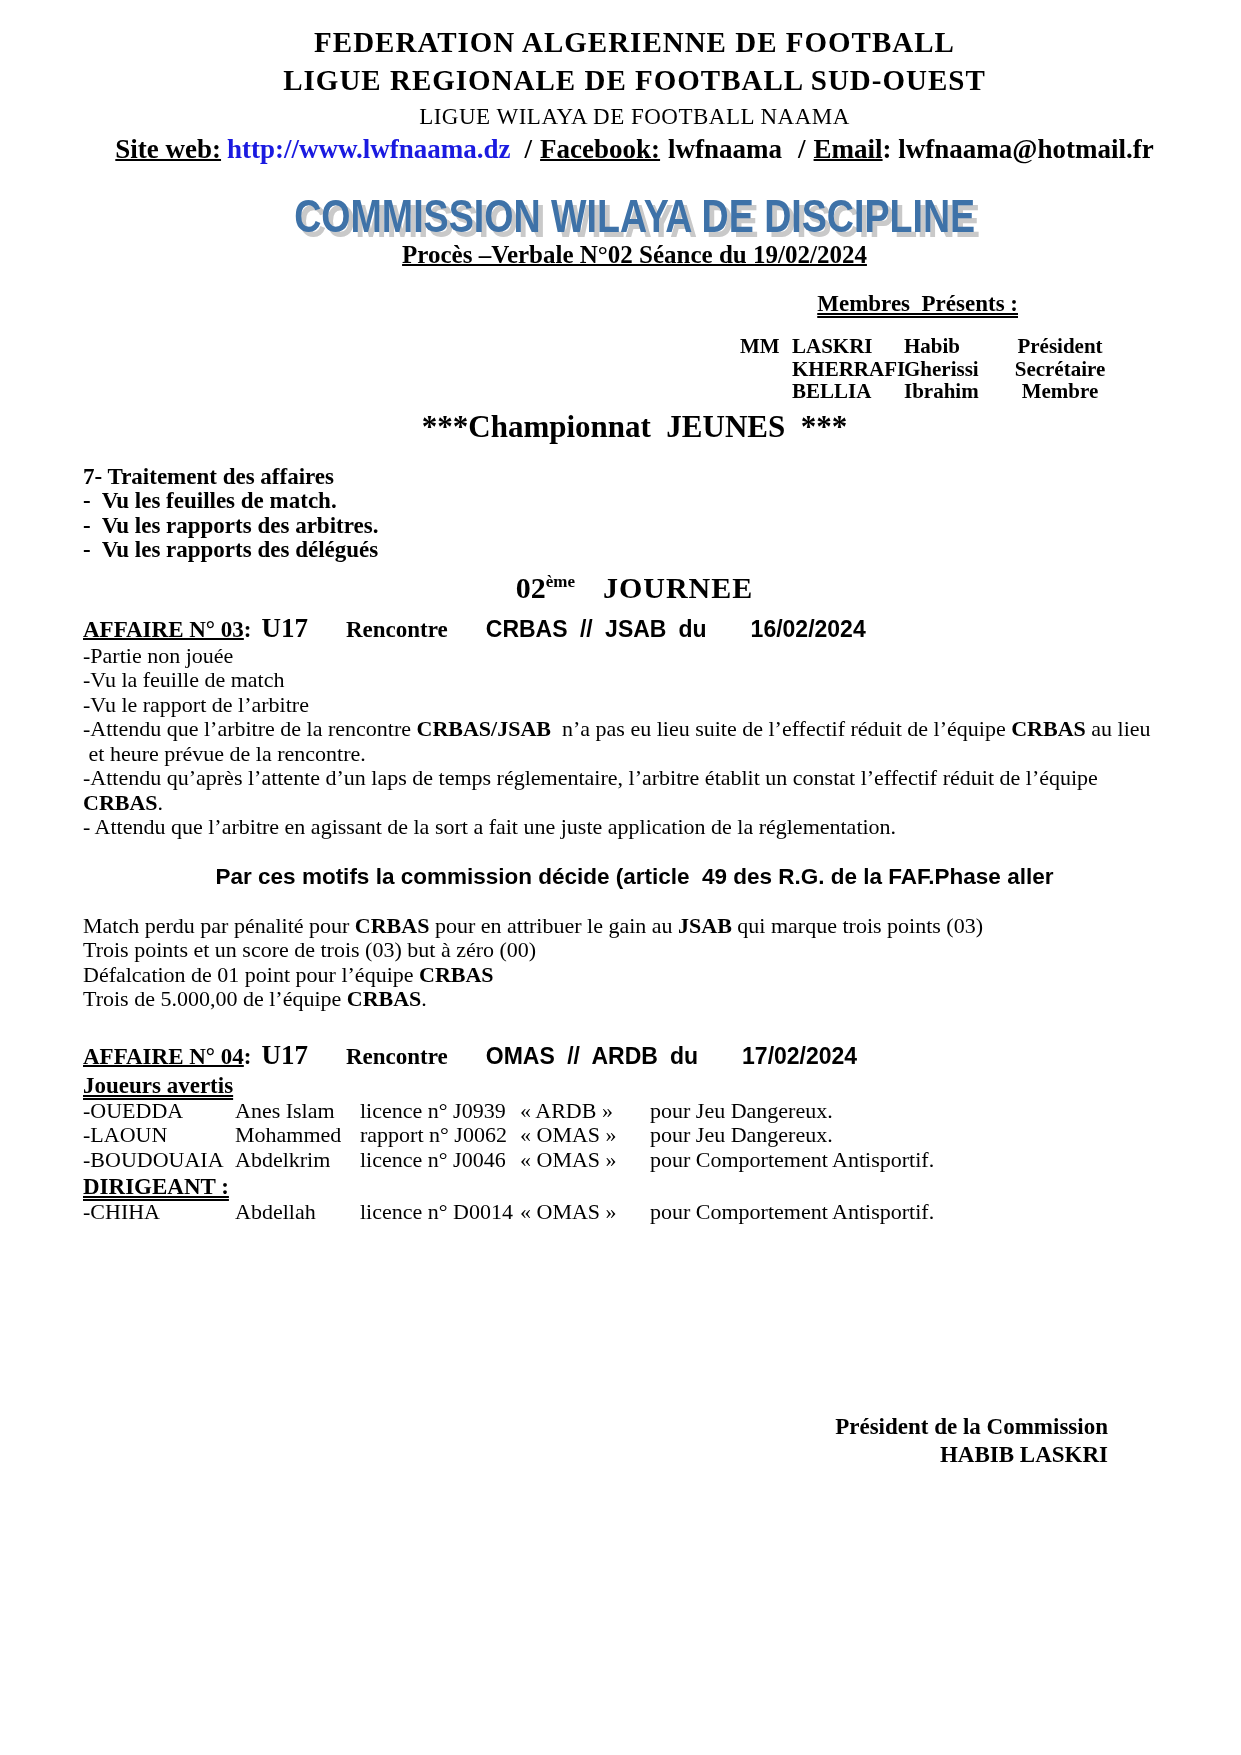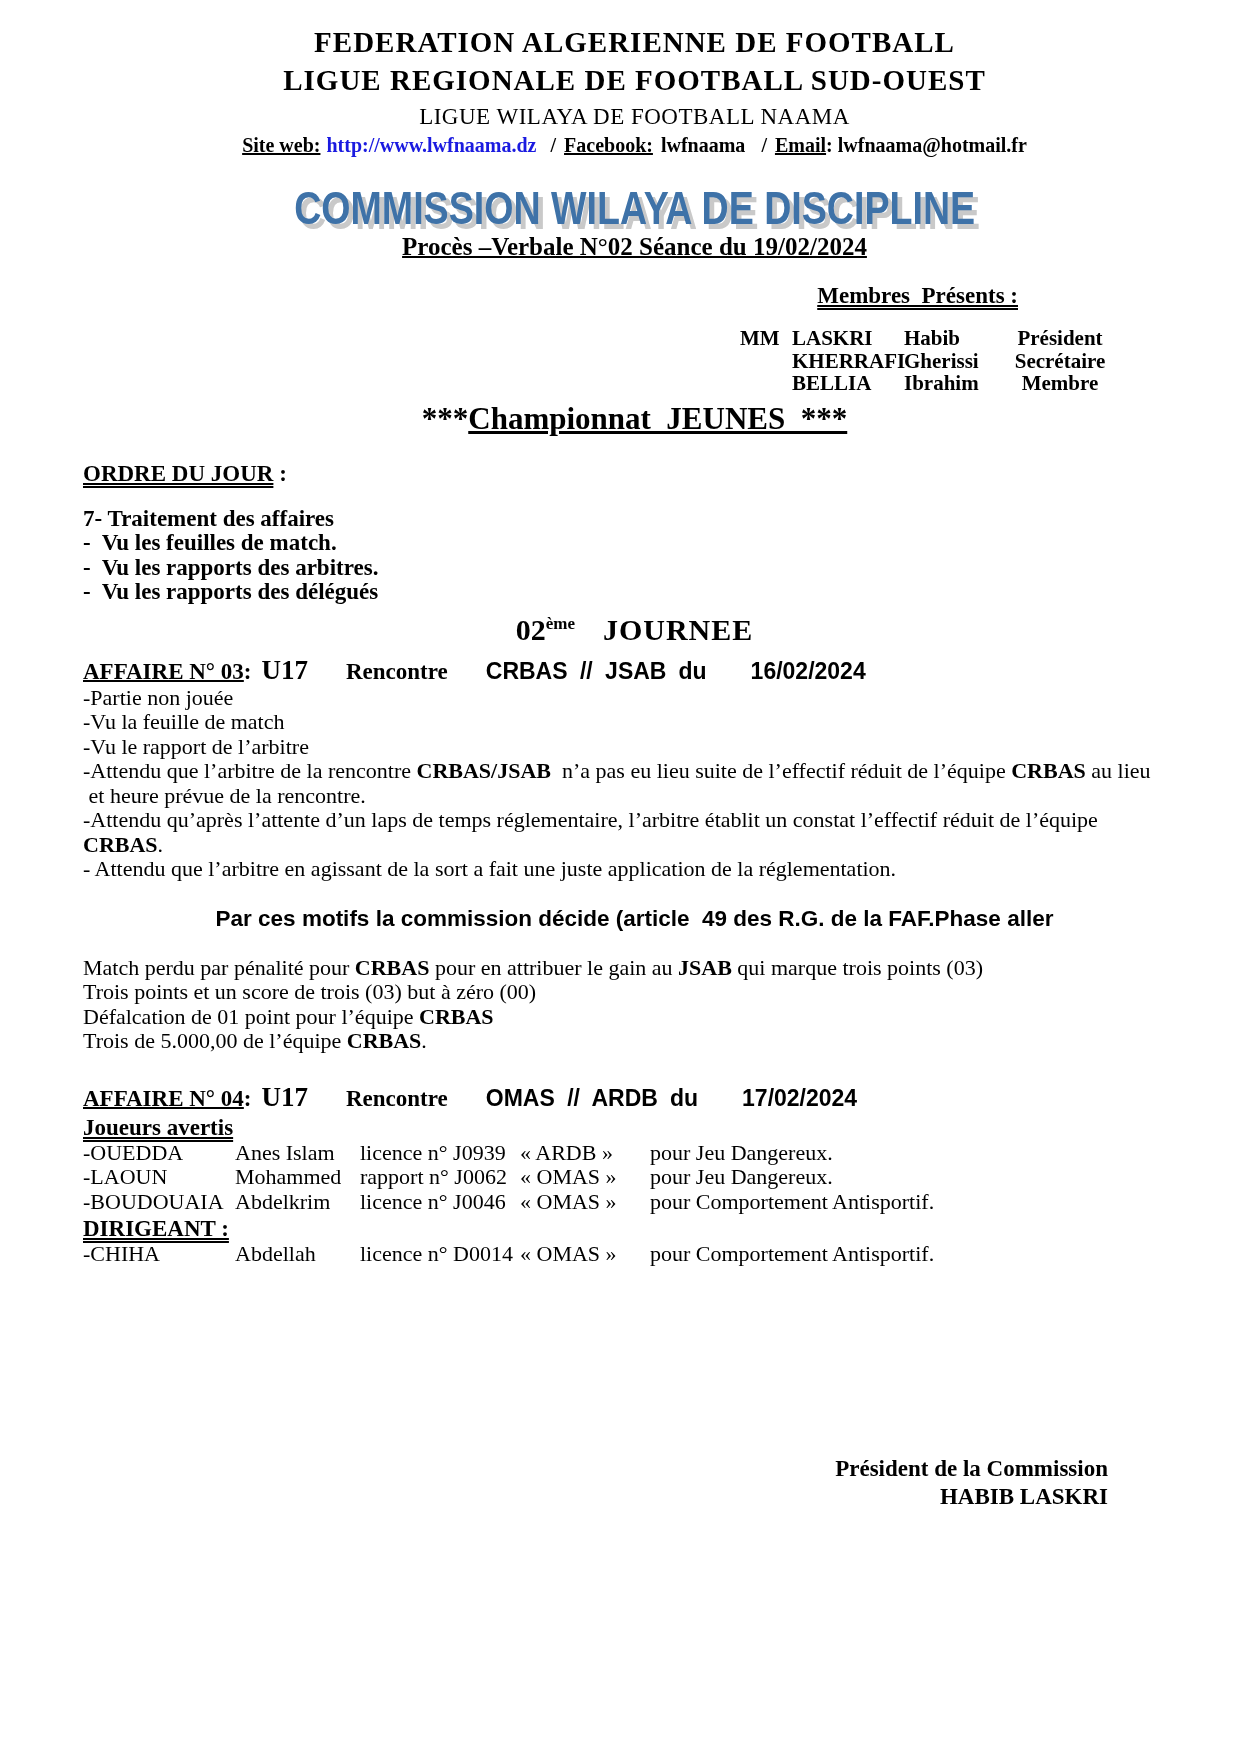--- a/index.html
+++ b/index.html
@@ -13,7 +13,7 @@
   .hdr1{font-size:29px;font-weight:bold;letter-spacing:1px;text-align:center;}
   .hdr2{font-size:29px;font-weight:bold;letter-spacing:1px;text-align:center;margin-top:5px;}
   .hdr3{font-size:23px;font-weight:normal;letter-spacing:0.5px;text-align:center;margin-top:7px;}
-  .contact{font-size:20px;font-weight:bold;text-align:center;margin-top:4px;white-space:pre;}
+  .contact{font-size:27px;font-weight:bold;text-align:center;margin-top:4px;white-space:pre;}
   .u{text-decoration:underline;text-decoration-thickness:2px;}
   .uu{text-decoration:underline;text-decoration-style:double;}
   .link{color:#1a1ae0;margin:0 6px;}

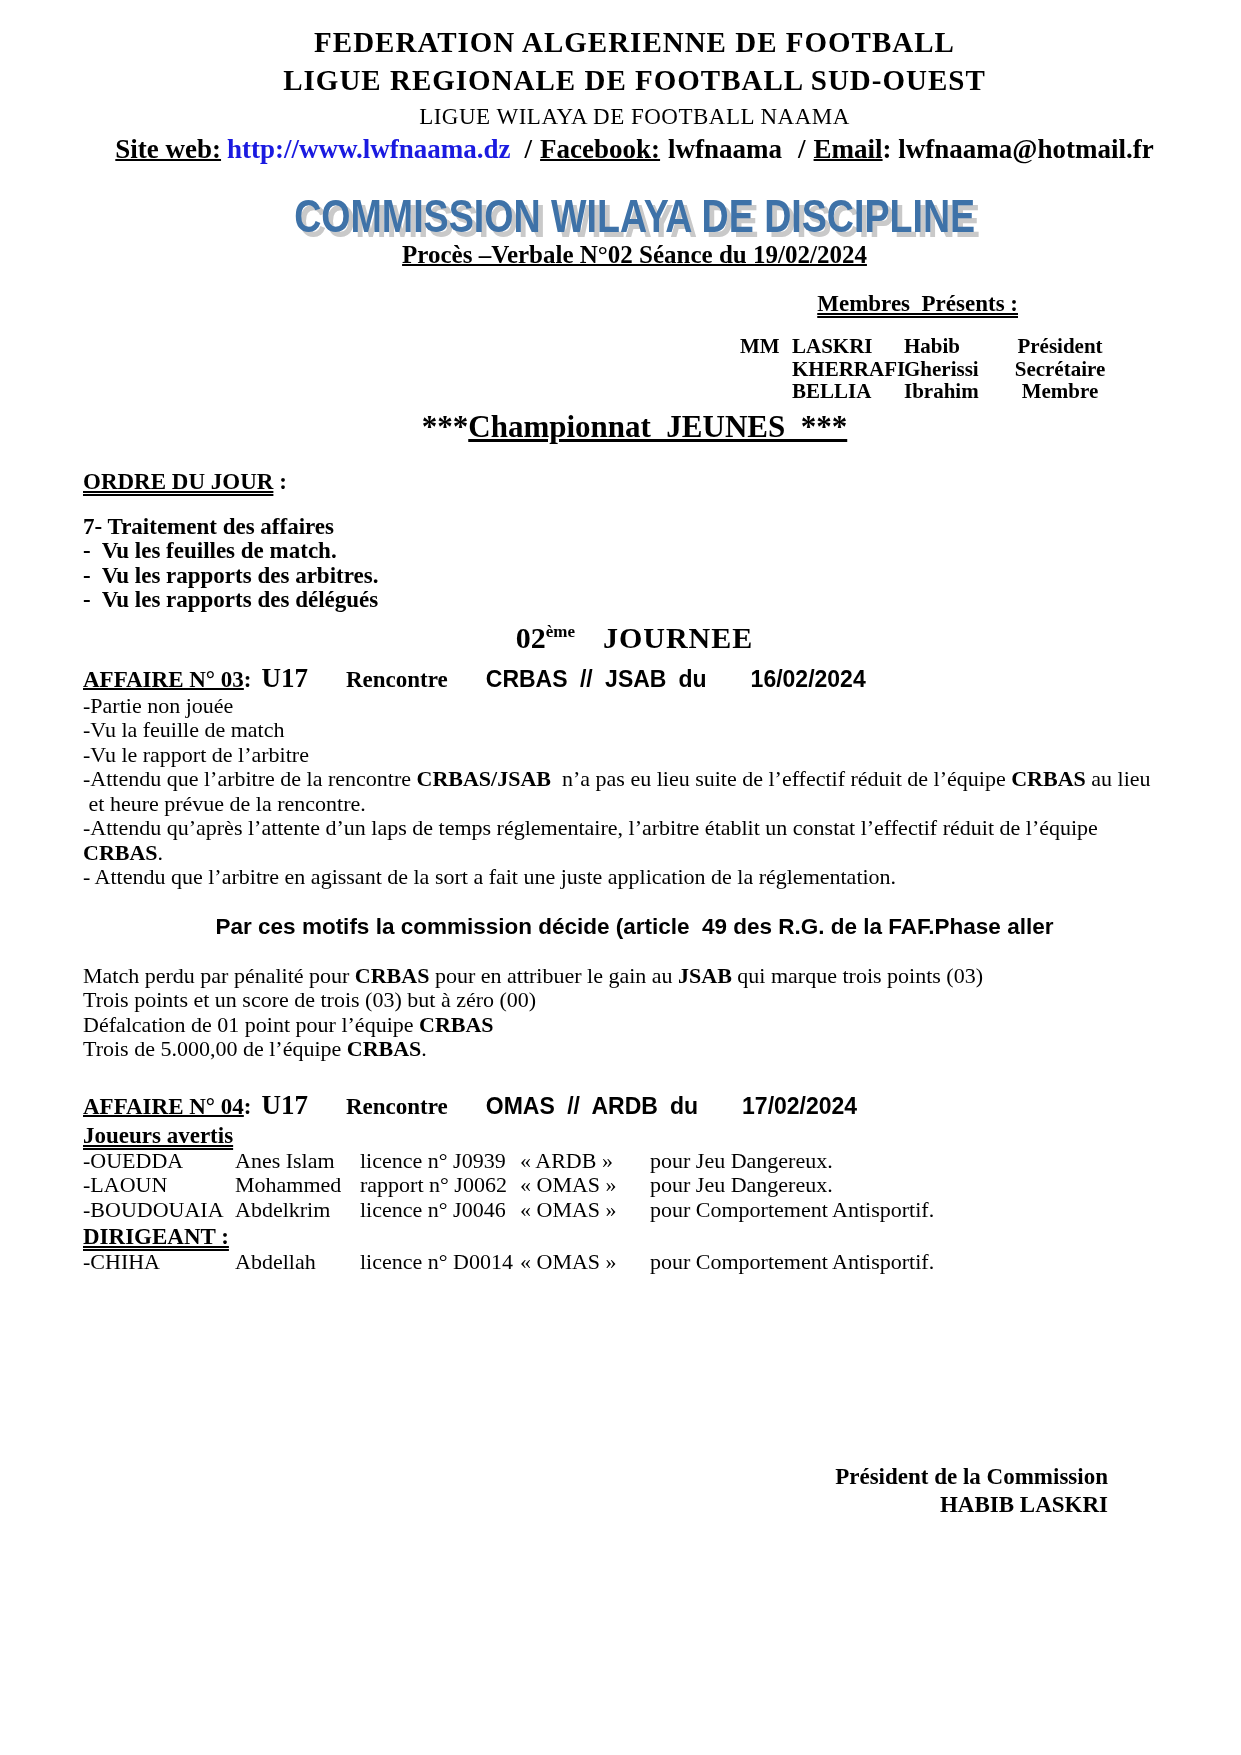--- a/index.html
+++ b/index.html
@@ -32,7 +32,7 @@
   }
   .members-table .role{text-align:center;}
   .champ{text-align:center;font-size:31px;font-weight:bold;margin-top:6px;}
-  .champ .cu{text-decoration:underline;text-decoration-thickness:3px;white-space:pre;}
+  .champ .cu{text-decoration-thickness:3px;white-space:pre;}
   .ordre{font-size:23px;font-weight:bold;margin-top:24px;}
   .agenda{font-size:23px;font-weight:bold;margin-top:20px;line-height:24.5px;}
   .agenda div{white-space:pre;}

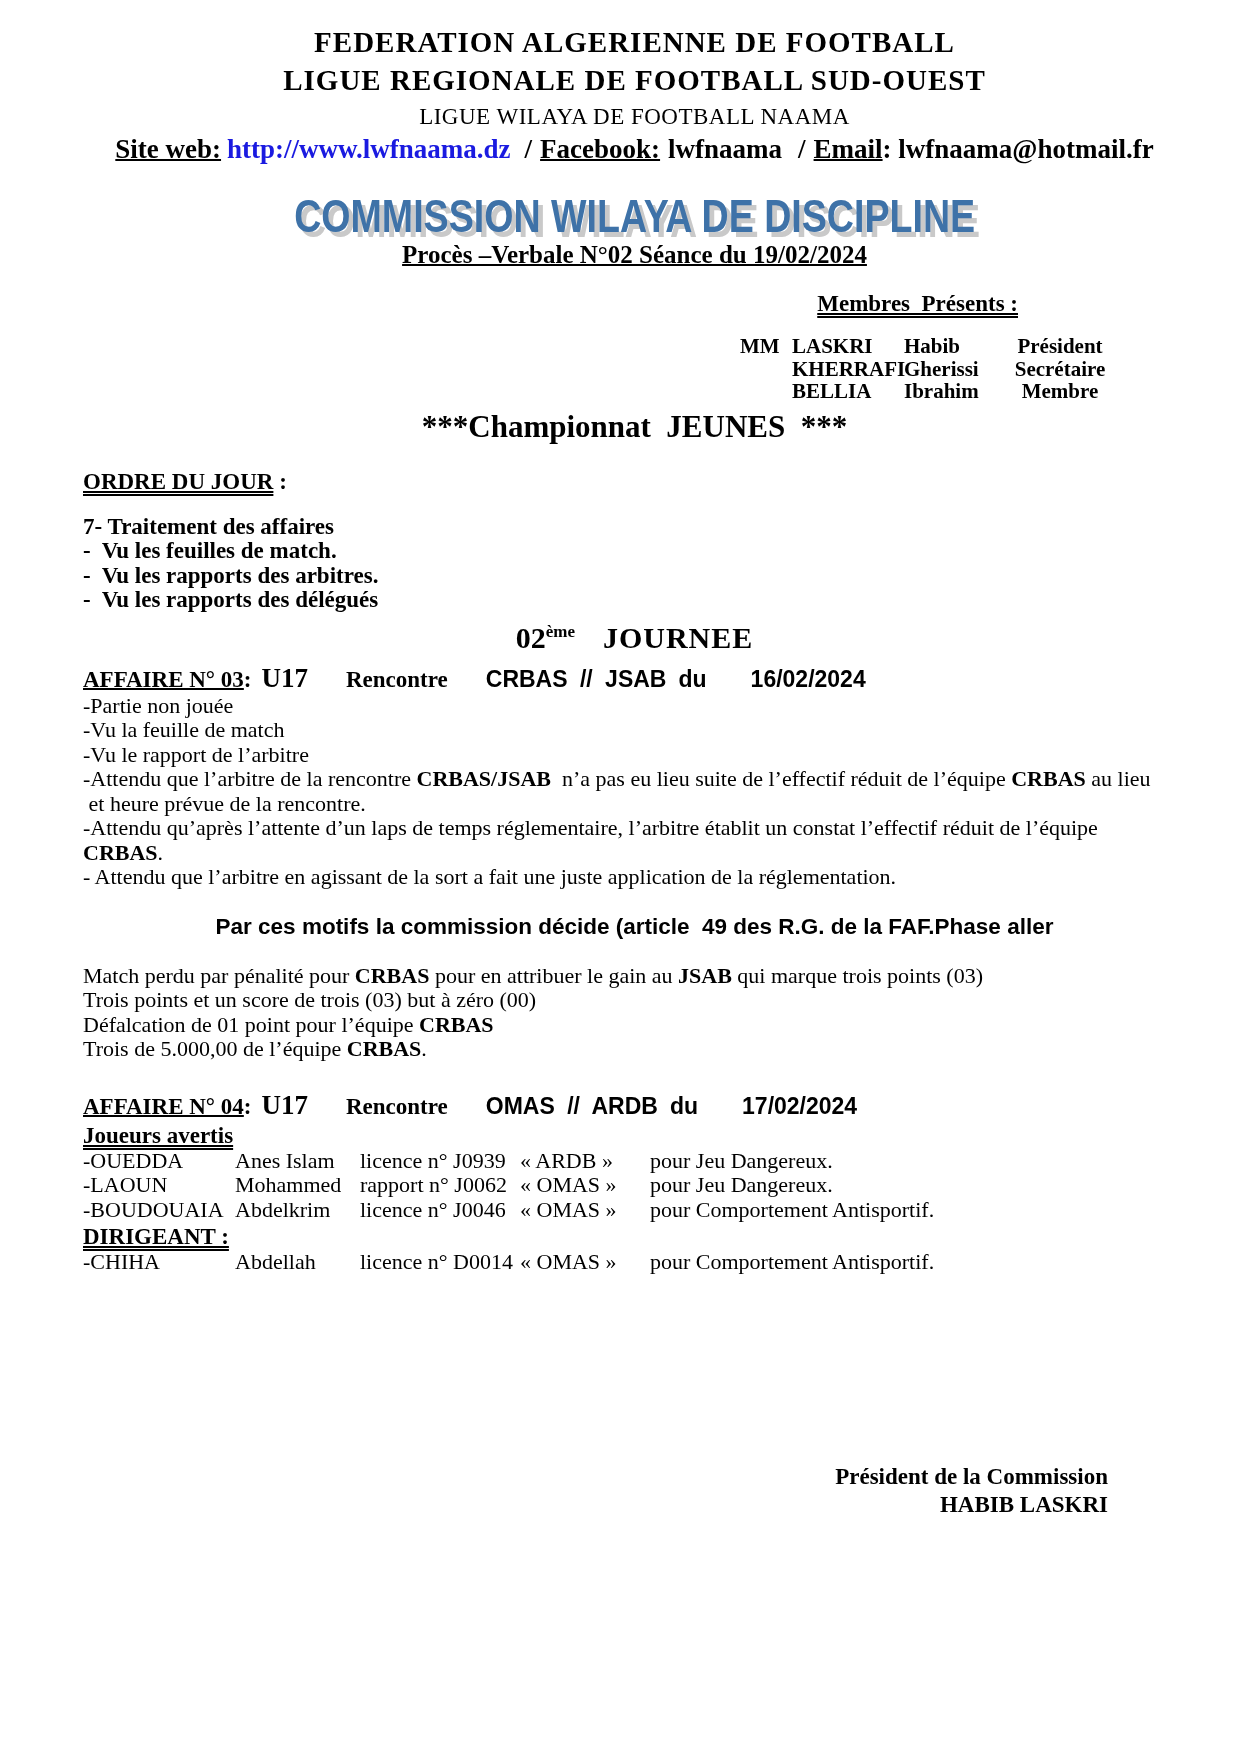--- a/index.html
+++ b/index.html
@@ -94,7 +94,6 @@
 
   <div class="champ"><span>***</span><span class="cu">Championnat  JEUNES  ***</span></div>
 
-  <div class="ordre"><span class="uu">ORDRE DU JOUR</span><span class="pre"> :</span></div>
 
   <div class="agenda">
     <div>7- Traitement des affaires</div>

